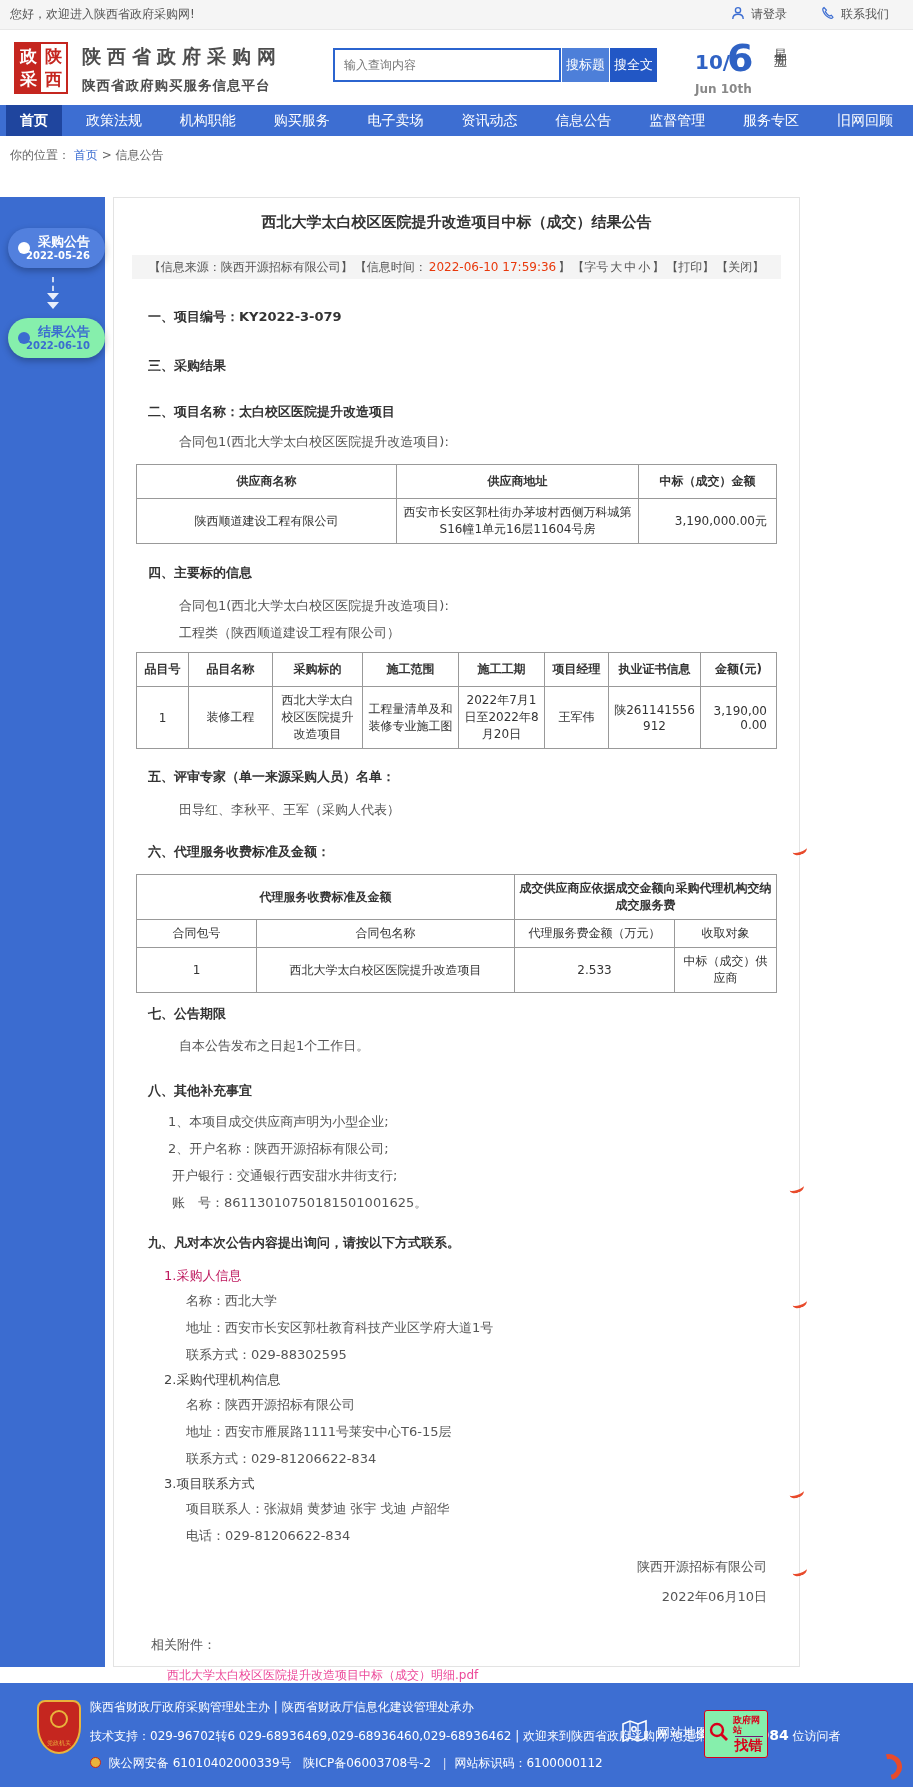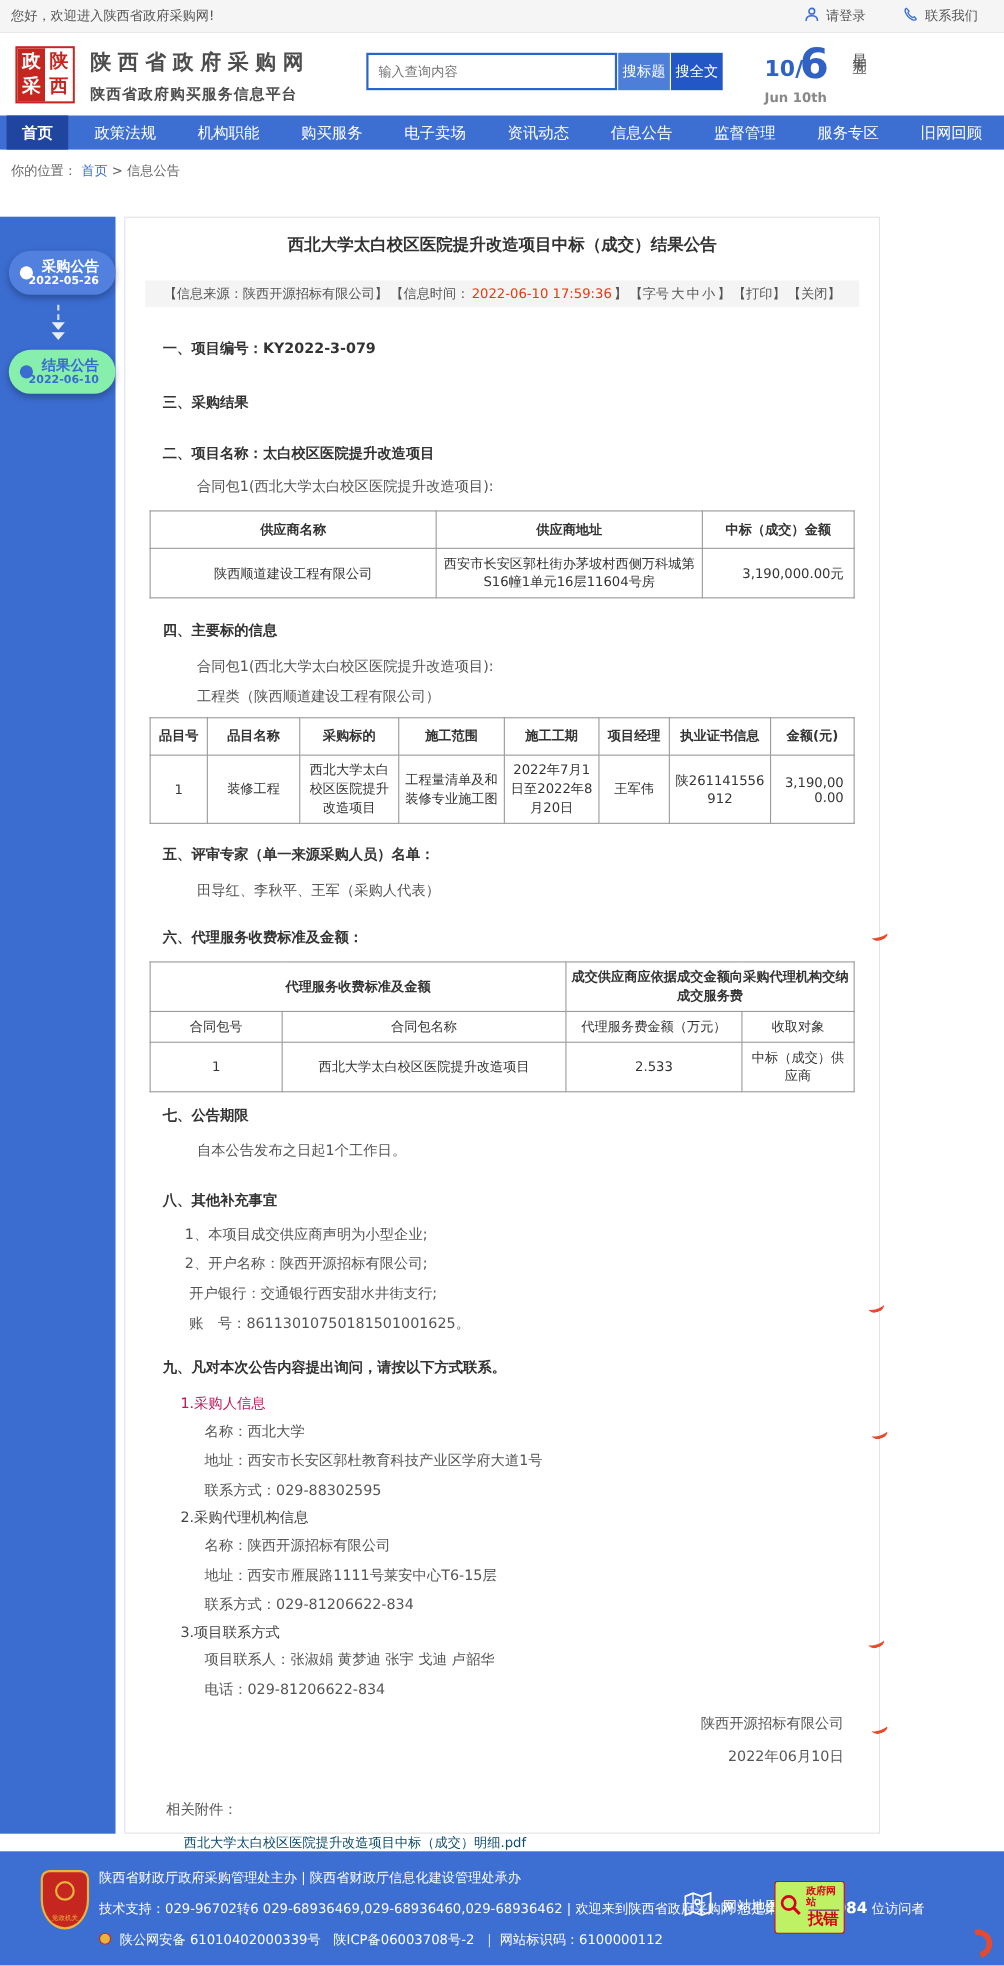--- a/index.html
+++ b/index.html
@@ -84,7 +84,7 @@
   .num-r { text-align:right; padding-right:9px; }
   .sig { text-align:right; margin-right:32px; font-size:13px; color:#555; }
   .attach-label { margin-left:37px; font-size:13px; color:#555; }
-  .attach-link { display:block; margin-left:53px; font-size:12px; color:#0c4a6e; cursor:pointer;
+  .attach-link { display:block; margin-left:53px; font-size:12px; color:#ec4899; cursor:pointer;
                  text-decoration:none; }
 
   

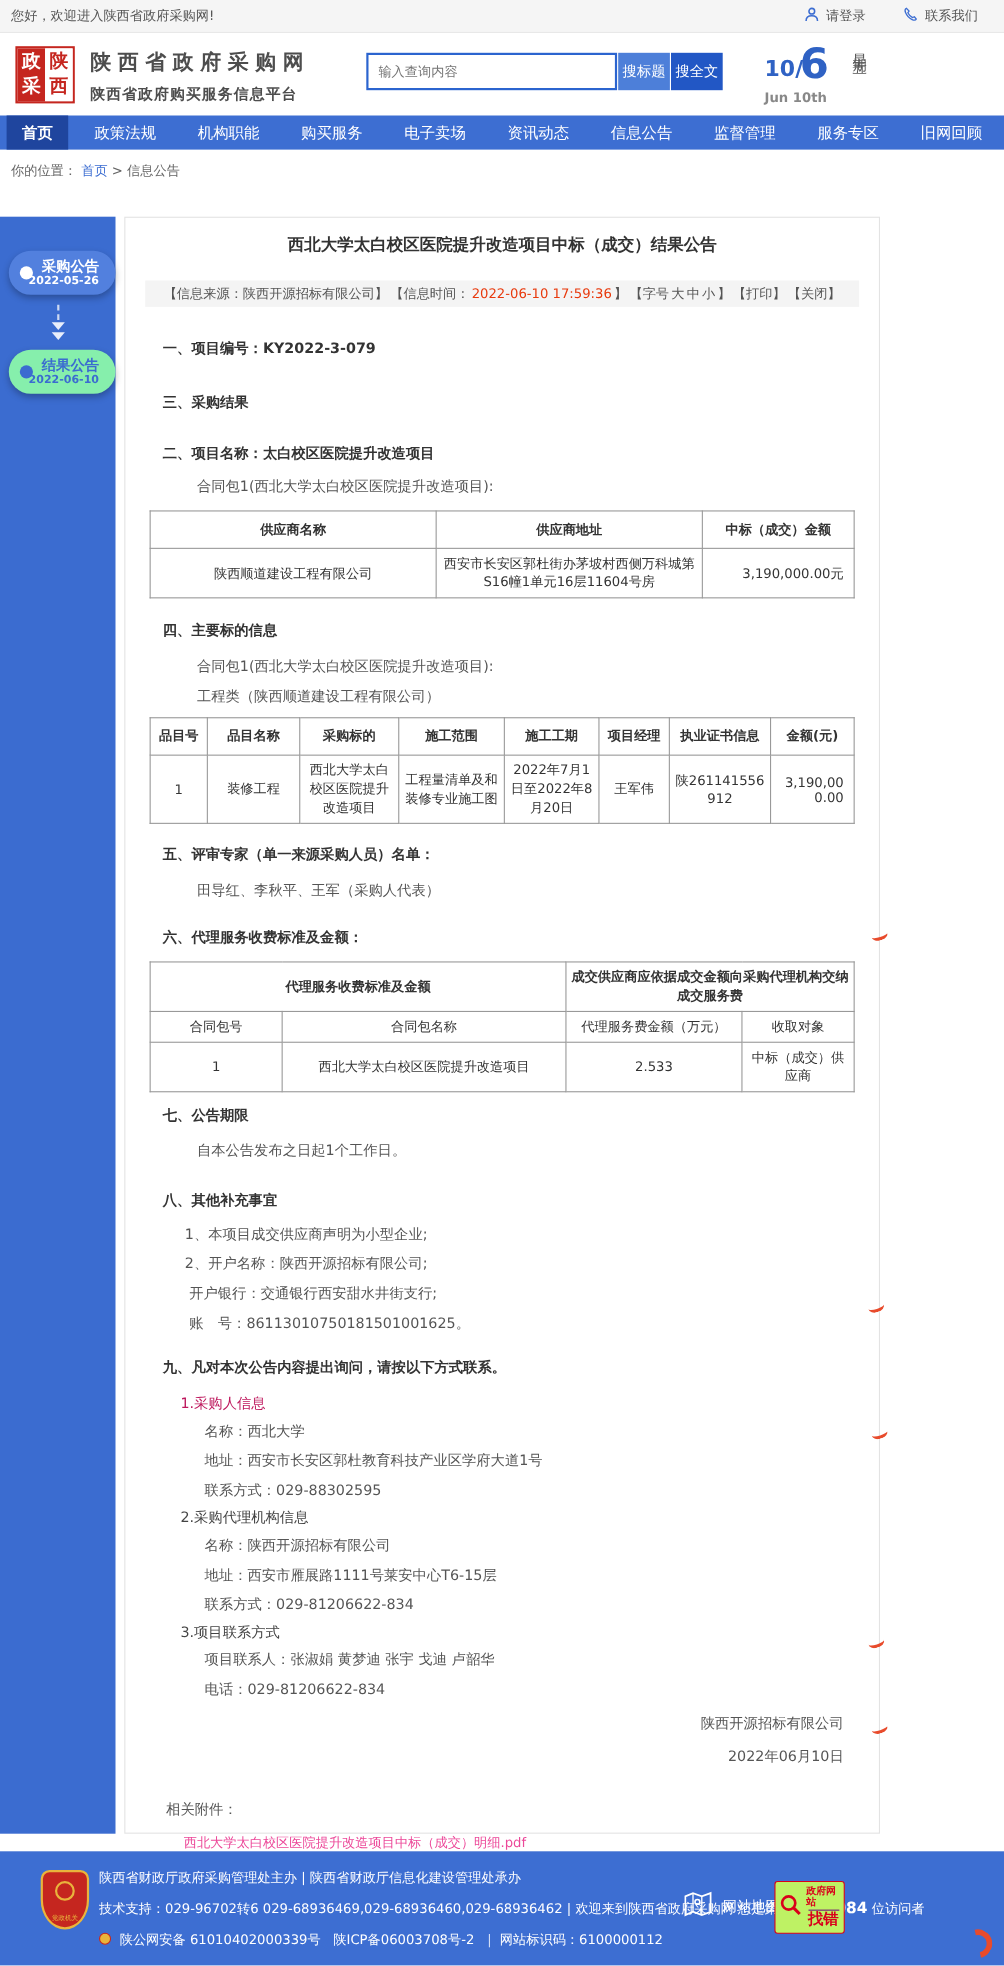--- a/index.html
+++ b/index.html
@@ -102,7 +102,7 @@
              border:1px solid #c5261f; vertical-align:-1px; margin-right:4px; }
   .sitemap { position:absolute; left:622px; top:36px; display:flex; align-items:center; gap:9px;
              font-size:13px; cursor:pointer; }
-  .find-error { position:absolute; left:704px; top:27px; width:64px; height:48px; background:#bef264;
+  .find-error { position:absolute; left:704px; top:27px; width:64px; height:48px; background:#86efac;
                 border:1px solid #d9001b; border-radius:3px; display:flex; align-items:center;
                 padding:2px 3px; gap:3px; cursor:pointer; }
   .fe-txt { display:flex; flex-direction:column; align-items:center; line-height:1.15; }

